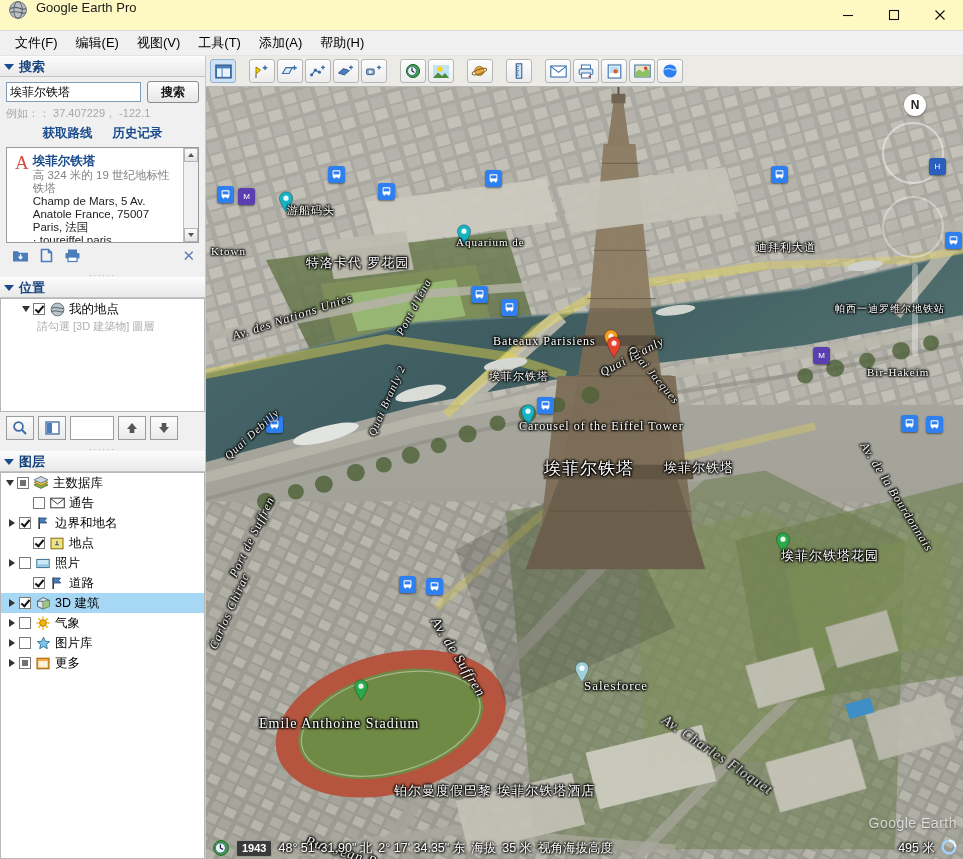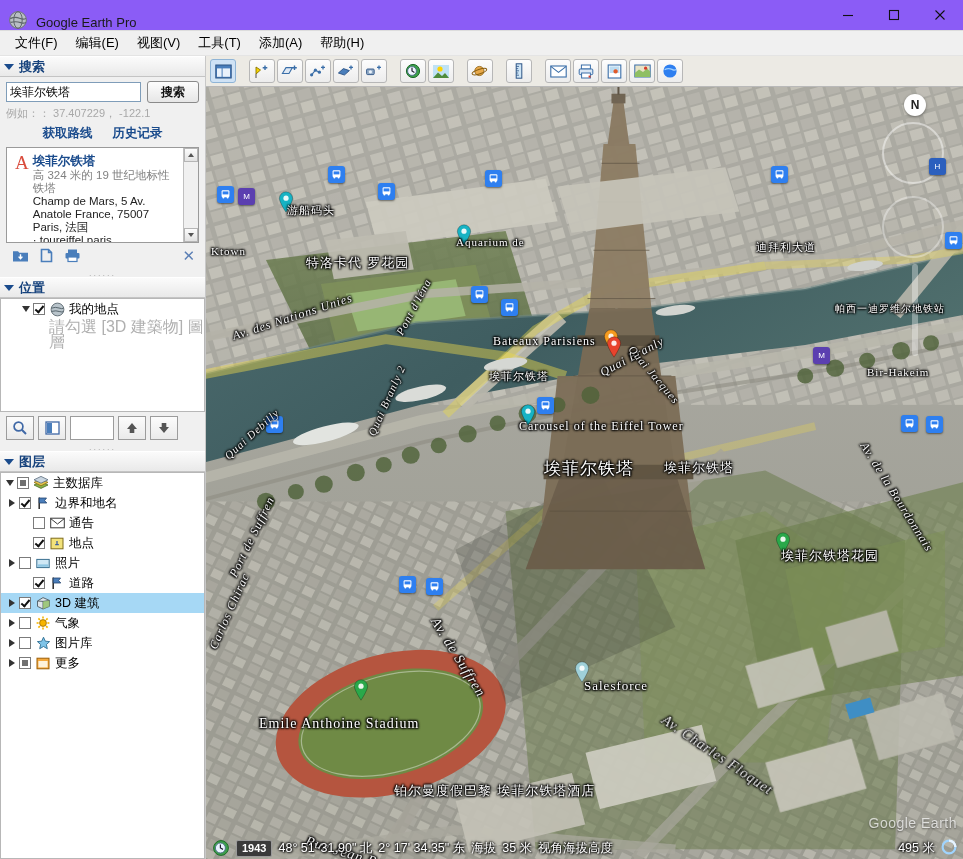--- a/index.html
+++ b/index.html
@@ -21,10 +21,10 @@
   
   .titlebar {
     height: 30px;
-    background: #8b5cf6;
+    background: #fef9c3;
     border-bottom: 1px solid #dcdcdc;
     display: flex;
-    align-items: flex-end;
+    align-items: flex-start;
     flex: 0 0 30px;
     position: relative;
   }

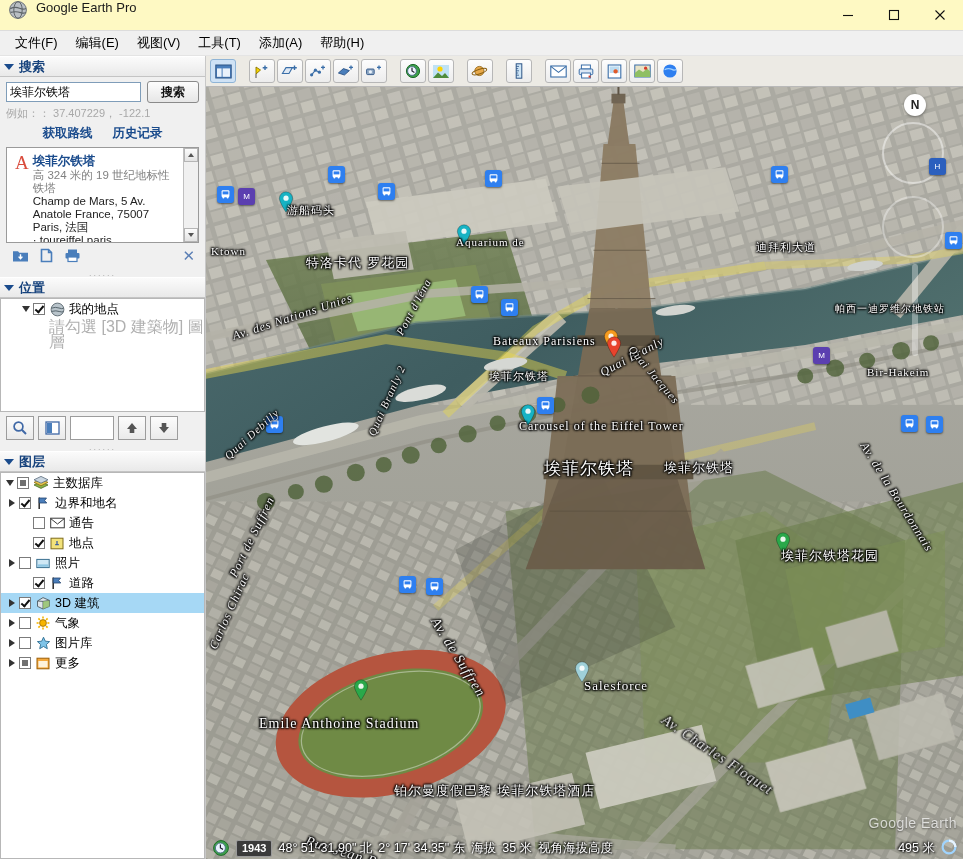--- a/index.html
+++ b/index.html
@@ -323,9 +323,9 @@
   }
   .label-blue { color: #1133cc; font-weight: bold; }
   .sub-note {
-    font-size: 16px;
+    font-size: 11px;
     color: #b0b0b0;
-    padding-left: 48px;
+    padding-left: 36px;
     line-height: 15px;
     white-space: normal;
   }

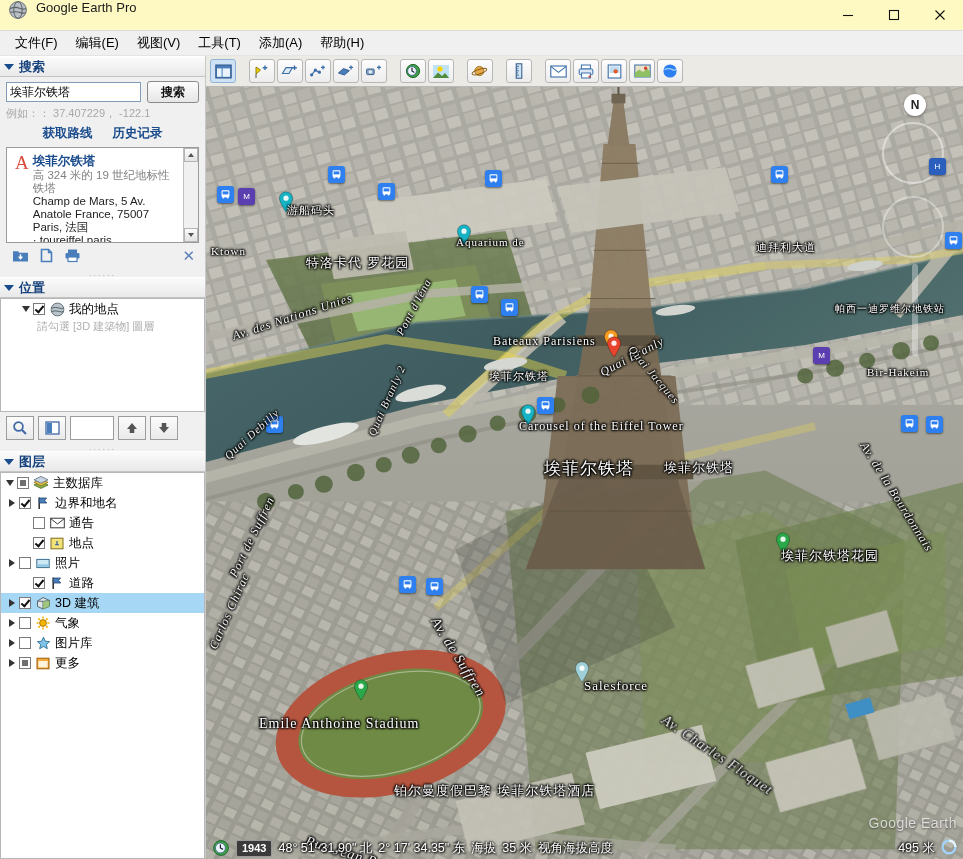--- a/index.html
+++ b/index.html
@@ -681,6 +681,18 @@
           <span>主数据库</span>
         </div>
 
+        <div class="row" style="padding-left:18px;">
+          <span class="expander"></span>
+          <span class="chk"></span>
+          <span class="icn">
+            <svg width="15" height="12" viewBox="0 0 15 12">
+              <rect x=".7" y="1.2" width="13.6" height="9.6" fill="#fff" stroke="#3a3a3a" stroke-width="1"></rect>
+              <path d="M.7 1.6 L7.5 7 L14.3 1.6" fill="none" stroke="#3a3a3a" stroke-width="1"></path>
+            </svg>
+          </span>
+          <span>通告</span>
+        </div>
+
         <div class="row" style="padding-left:4px;">
           <span class="expander">
               <i class="arrow-r"></i>
@@ -693,18 +705,6 @@
             </svg>
           </span>
           <span>边界和地名</span>
-        </div>
-
-        <div class="row" style="padding-left:18px;">
-          <span class="expander"></span>
-          <span class="chk"></span>
-          <span class="icn">
-            <svg width="15" height="12" viewBox="0 0 15 12">
-              <rect x=".7" y="1.2" width="13.6" height="9.6" fill="#fff" stroke="#3a3a3a" stroke-width="1"></rect>
-              <path d="M.7 1.6 L7.5 7 L14.3 1.6" fill="none" stroke="#3a3a3a" stroke-width="1"></path>
-            </svg>
-          </span>
-          <span>通告</span>
         </div>
 
         <div class="row" style="padding-left:18px;">

